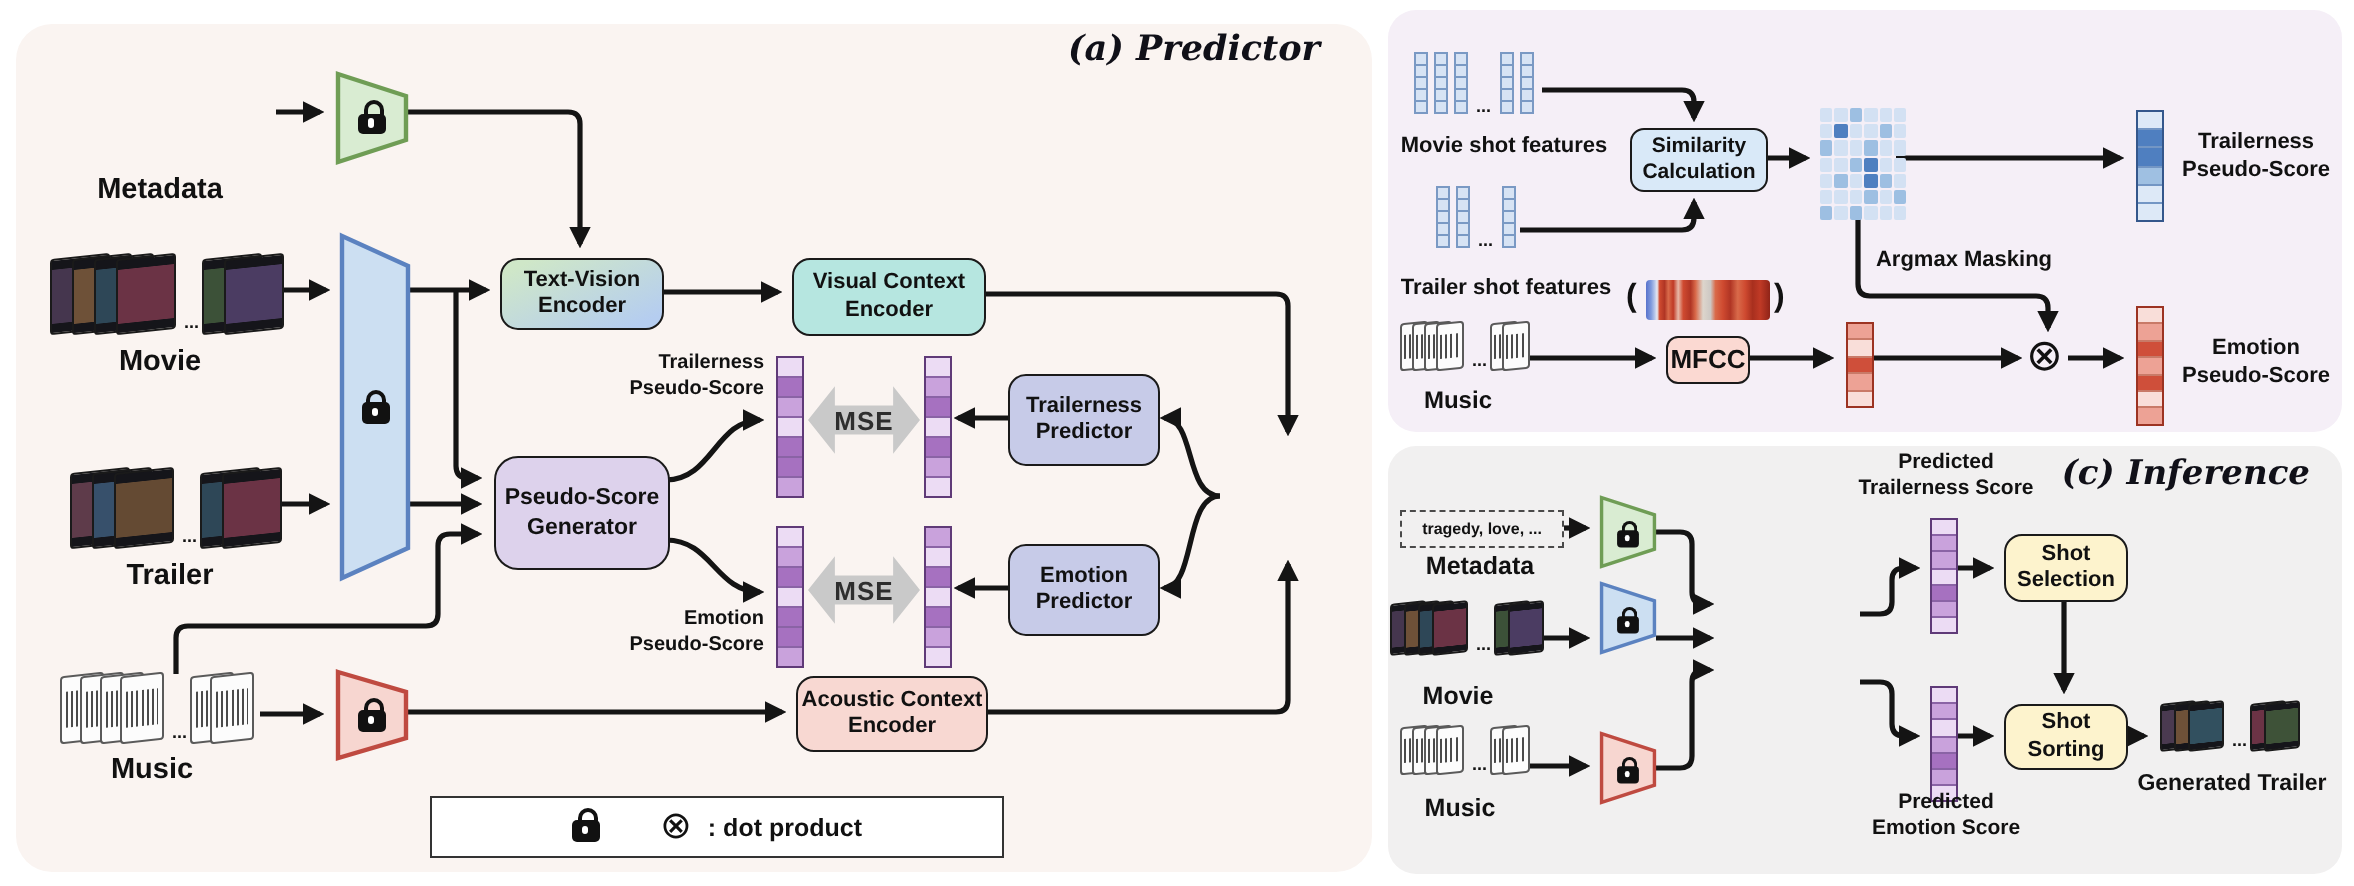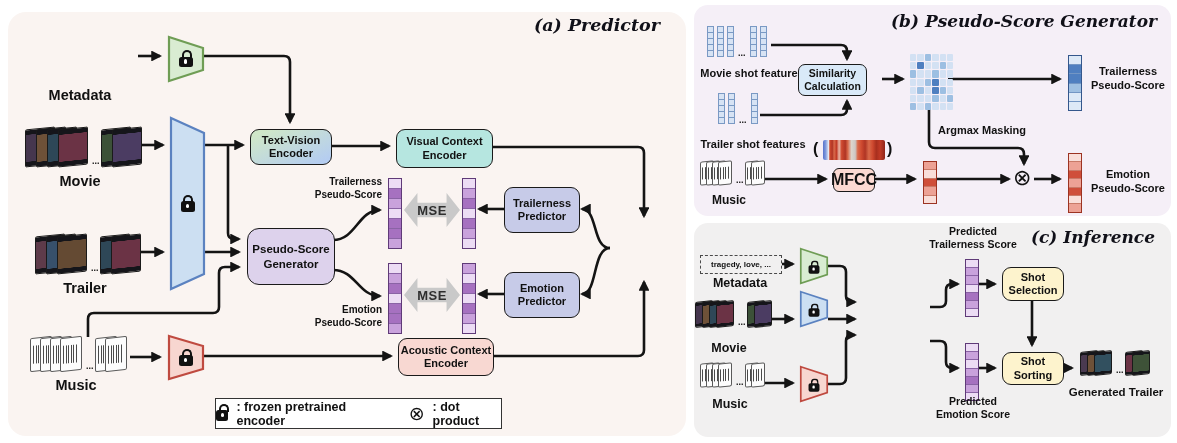--- a/index.html
+++ b/index.html
@@ -259,7 +259,6 @@
       <path class="wire" marker-end="url(#arrB)" d="M340,174 H366"></path>
     </svg>
 
-    <div class="abs el ptitle" style="right:14px;top:6px;font-size:17px;">(b) Pseudo-Score Generator</div>
 
     <div class="fcols" style="left:13px;top:22px;">
         <div class="fcol">

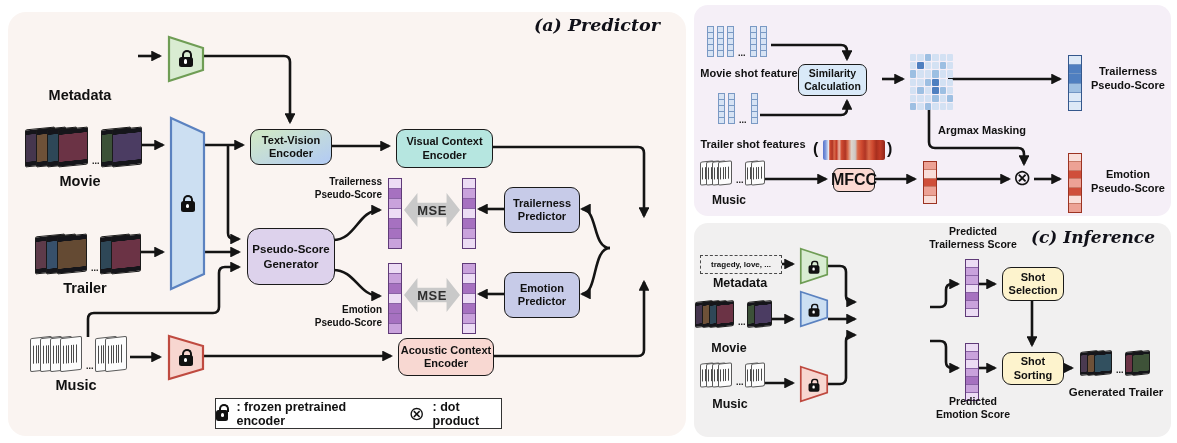--- a/index.html
+++ b/index.html
@@ -326,7 +326,7 @@
       </div>
     <div class="lbl" style="left:0px;top:133px;width:118px;text-align:center;font-size:11px;">Trailer shot features</div>
 
-    <div class="box box-sc" style="left:104px;top:59px;width:67px;height:30px;border-radius:7px;">Similarity
+    <div class="box box-sc" style="left:121px;top:59px;width:67px;height:30px;border-radius:7px;">Similarity
 Calculation</div>
 
     <div class="matrix" style="left:216px;top:49px;">

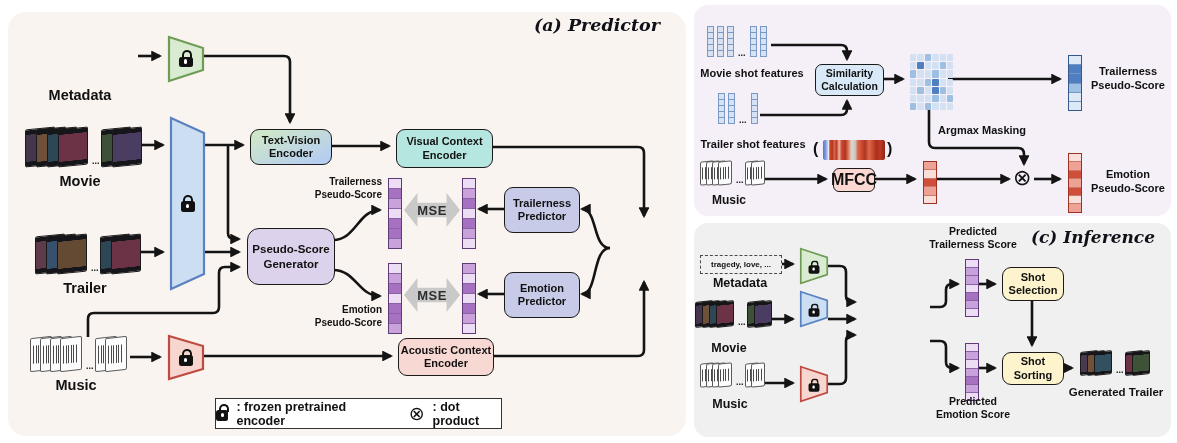--- a/index.html
+++ b/index.html
@@ -61,7 +61,7 @@
   .box-mmf{background:linear-gradient(180deg,var(--mmf_from) 15%,var(--mmf_to) 88%);border-radius:12px;}
   .box-ace{background:var(--ace);}
   .box-sc{background:var(--sc);font-size:10.5px;}
-  .box-mfcc{background:var(--mfcc);font-size:16px;border-radius:6px;}
+  .box-mfcc{background:var(--mfcc);font-size:13px;border-radius:6px;}
   .box-wtm{background:var(--wtm);border-radius:13px;font-size:11.5px;}
   .box-shot{background:var(--shot);font-size:11px;}
 </style>

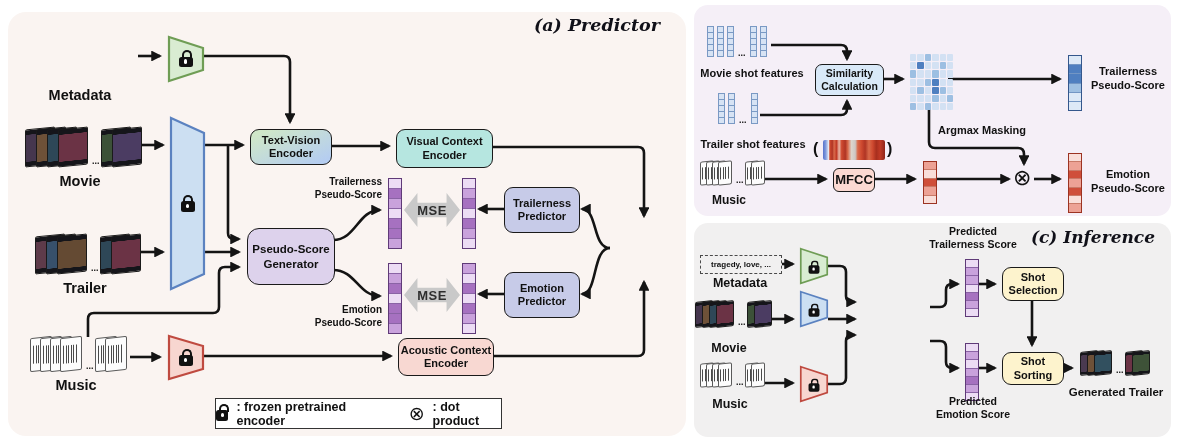--- a/index.html
+++ b/index.html
@@ -234,7 +234,6 @@
 
     <div class="legend" style="left:207px;top:386px;width:285px;height:29px;">
       <span class="lock" style="margin-top:4px;"></span>
-      <span>: frozen pretrained encoder</span>
       <span style="width:14px;"></span>
       <span class="otimes" style="font-size:19px;">⊗</span>
       <span>: dot product</span>

